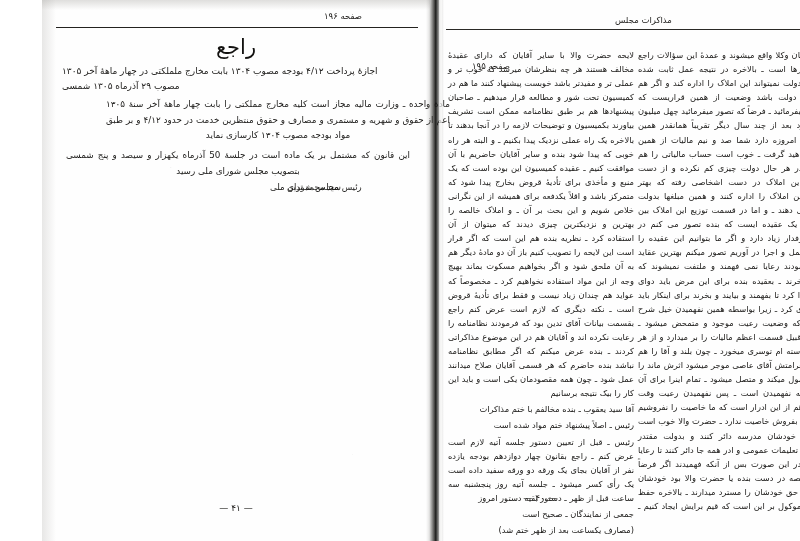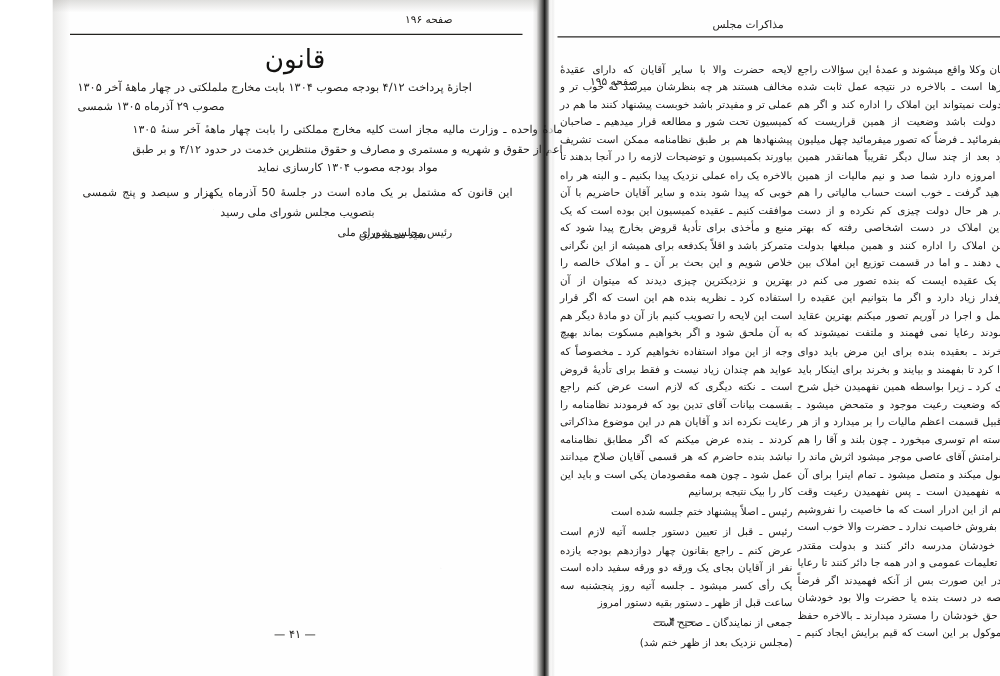--- a/index.html
+++ b/index.html
@@ -98,7 +98,7 @@
   #rule-left { top: 27px; left: 14px; width: 362px; }
 
   
-  #head-right-title { top: 12px; left: 528px; }
+  #head-right-title { top: 12px; left: 573px; }
   #head-right-num   { top: 12px; left: 430px; margin-top: 46px; }
   #rule-right { top: 29px; left: 404px; width: 388px; }
 

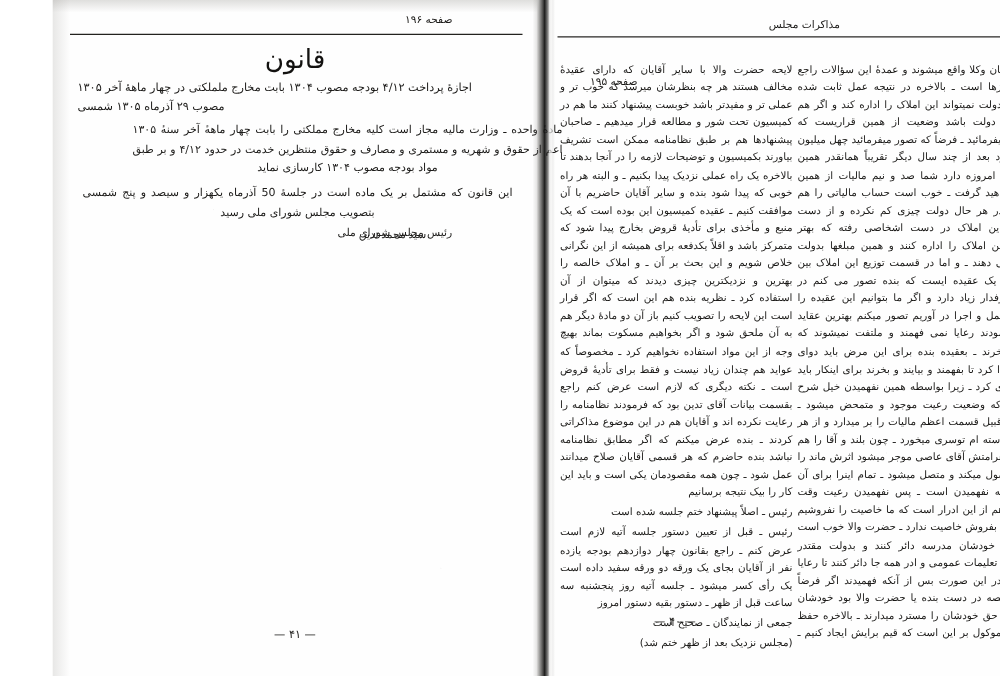--- a/index.html
+++ b/index.html
@@ -215,7 +215,7 @@
   <div class="runhead" id="head-left-num">صفحه ۱۹۶</div>
   <div class="rule" id="rule-left"></div>
 
-  <div id="law-title">قانون</div>
+  <div id="law-title">راجع</div>
 
   <div class="law-sub" id="law-sub1">اجازهٔ پرداخت ۴/۱۲ بودجه مصوب ۱۳۰۴ بابت مخارج ململکتی در چهار ماههٔ آخر ۱۳۰۵</div>
 

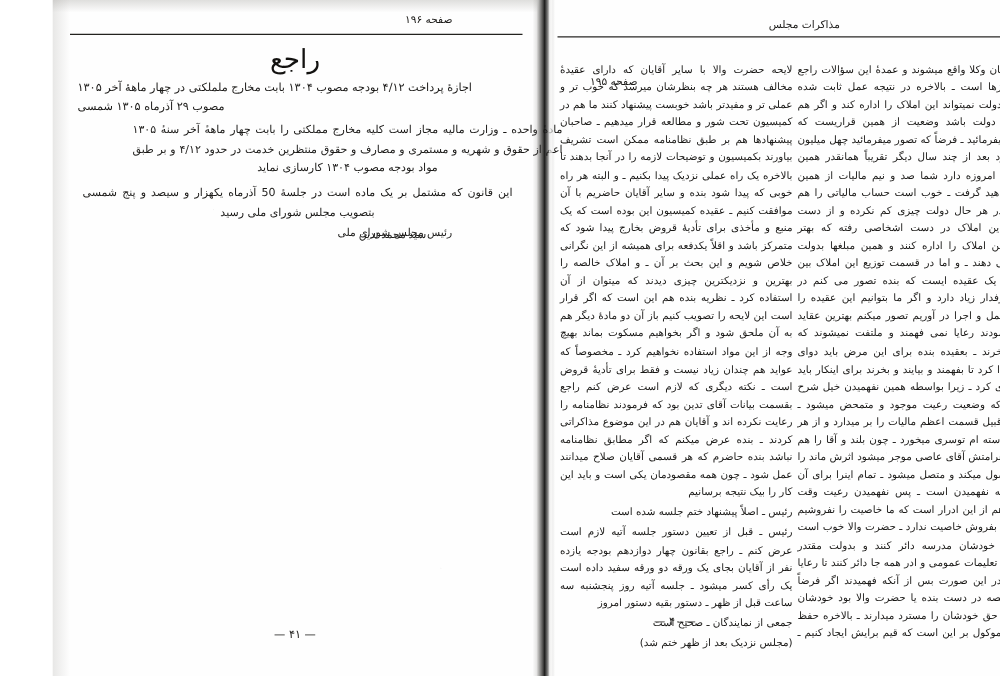--- a/index.html
+++ b/index.html
@@ -242,6 +242,7 @@
     </div>
   <div class="col" id="col-left">
       <p>لایحه حضرت والا با سایر آقایان که دارای عقیدهٔ مخالف هستند هر چه بنظرشان میرسد که خوب تر و عملی تر و مفیدتر باشد خوبست پیشنهاد کنند ما هم در کمیسیون تحت شور و مطالعه قرار میدهیم ـ صاحبان پیشنهادها هم بر طبق نظامنامه ممکن است تشریف بیاورند بکمیسیون و توضیحات لازمه را در آنجا بدهند تا بالاخره یک راه عملی نزدیک پیدا بکنیم ـ و البته هر راه خوبی که پیدا شود بنده و سایر آقایان حاضریم با آن موافقت کنیم ـ عقیده کمیسیون این بوده است که یک منبع و مأخذی برای تأدیهٔ قروض بخارج پیدا شود که متمرکز باشد و اقلاً یکدفعه برای همیشه از این نگرانی خلاص شویم و این بحث بر آن ـ و املاک خالصه را بهترین و نزدیکترین چیزی دیدند که میتوان از آن استفاده کرد ـ نظریه بنده هم این است که اگر قرار است این لایحه را تصویب کنیم باز آن دو مادهٔ دیگر هم به آن ملحق شود و اگر بخواهیم مسکوت بماند بهیچ وجه از این مواد استفاده نخواهیم کرد ـ مخصوصاً که عواید هم چندان زیاد نیست و فقط برای تأدیهٔ قروض است ـ نکته دیگری که لازم است عرض کنم راجع بقسمت بیانات آقای تدین بود که فرمودند نظامنامه را رعایت نکرده اند و آقایان هم در این موضوع مذاکراتی کردند ـ بنده عرض میکنم که اگر مطابق نظامنامه نباشد بنده حاضرم که هر قسمی آقایان صلاح میدانند عمل شود ـ چون همه مقصودمان یکی است و باید این کار را بیک نتیجه برسانیم</p>
+      <p>آقا سید یعقوب ـ بنده مخالفم با ختم مذاکرات</p>
       <p>رئیس ـ اصلاً پیشنهاد ختم جلسه شده است</p>
       <p>رئیس ـ قبل از تعیین دستور جلسه آتیه لازم است عرض کنم ـ راجع بقانون چهار دوازدهم بودجه یازده نفر از آقایان بجای یک ورقه دو ورقه سفید داده است یک رأی کسر میشود ـ جلسه آتیه روز پنجشنبه سه ساعت قبل از ظهر ـ دستور بقیه دستور امروز</p>
       <p>جمعی از نمایندگان ـ صحیح است</p>

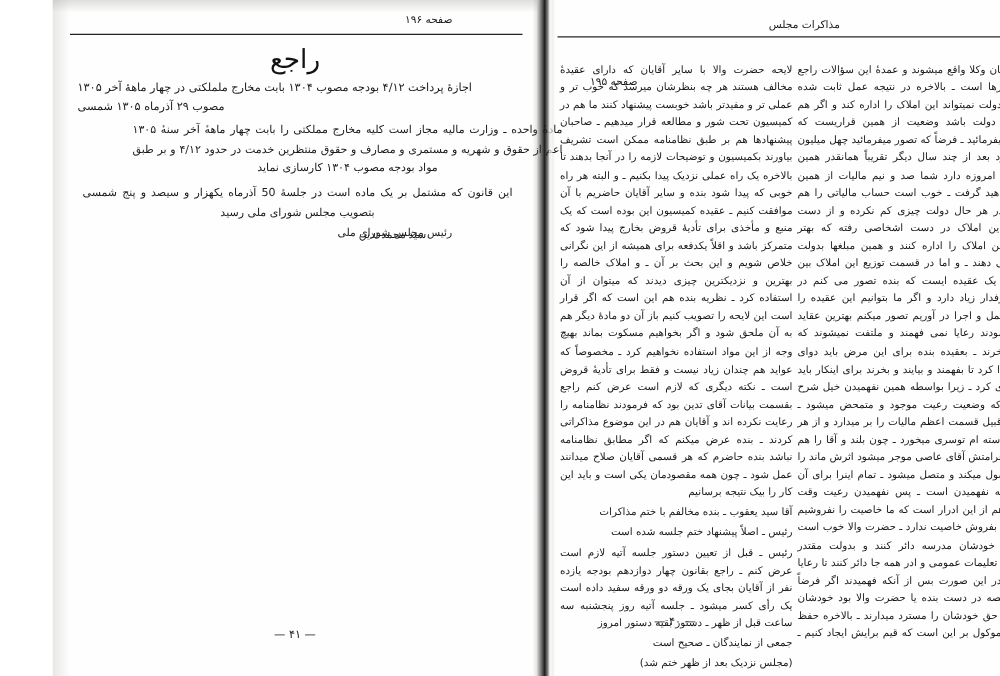--- a/index.html
+++ b/index.html
@@ -243,7 +243,7 @@
   <div class="col" id="col-left">
       <p>لایحه حضرت والا با سایر آقایان که دارای عقیدهٔ مخالف هستند هر چه بنظرشان میرسد که خوب تر و عملی تر و مفیدتر باشد خوبست پیشنهاد کنند ما هم در کمیسیون تحت شور و مطالعه قرار میدهیم ـ صاحبان پیشنهادها هم بر طبق نظامنامه ممکن است تشریف بیاورند بکمیسیون و توضیحات لازمه را در آنجا بدهند تا بالاخره یک راه عملی نزدیک پیدا بکنیم ـ و البته هر راه خوبی که پیدا شود بنده و سایر آقایان حاضریم با آن موافقت کنیم ـ عقیده کمیسیون این بوده است که یک منبع و مأخذی برای تأدیهٔ قروض بخارج پیدا شود که متمرکز باشد و اقلاً یکدفعه برای همیشه از این نگرانی خلاص شویم و این بحث بر آن ـ و املاک خالصه را بهترین و نزدیکترین چیزی دیدند که میتوان از آن استفاده کرد ـ نظریه بنده هم این است که اگر قرار است این لایحه را تصویب کنیم باز آن دو مادهٔ دیگر هم به آن ملحق شود و اگر بخواهیم مسکوت بماند بهیچ وجه از این مواد استفاده نخواهیم کرد ـ مخصوصاً که عواید هم چندان زیاد نیست و فقط برای تأدیهٔ قروض است ـ نکته دیگری که لازم است عرض کنم راجع بقسمت بیانات آقای تدین بود که فرمودند نظامنامه را رعایت نکرده اند و آقایان هم در این موضوع مذاکراتی کردند ـ بنده عرض میکنم که اگر مطابق نظامنامه نباشد بنده حاضرم که هر قسمی آقایان صلاح میدانند عمل شود ـ چون همه مقصودمان یکی است و باید این کار را بیک نتیجه برسانیم</p>
       <p>آقا سید یعقوب ـ بنده مخالفم با ختم مذاکرات</p>
-      <p>رئیس ـ اصلاً پیشنهاد ختم جلسه شده است</p>
+      <p>رئیس ـ اصلاً پیشنهاد ختم مواد شده است</p>
       <p>رئیس ـ قبل از تعیین دستور جلسه آتیه لازم است عرض کنم ـ راجع بقانون چهار دوازدهم بودجه یازده نفر از آقایان بجای یک ورقه دو ورقه سفید داده است یک رأی کسر میشود ـ جلسه آتیه روز پنجشنبه سه ساعت قبل از ظهر ـ دستور بقیه دستور امروز</p>
       <p>جمعی از نمایندگان ـ صحیح است</p>
       <p>(مجلس نزدیک بعد از ظهر ختم شد)</p>

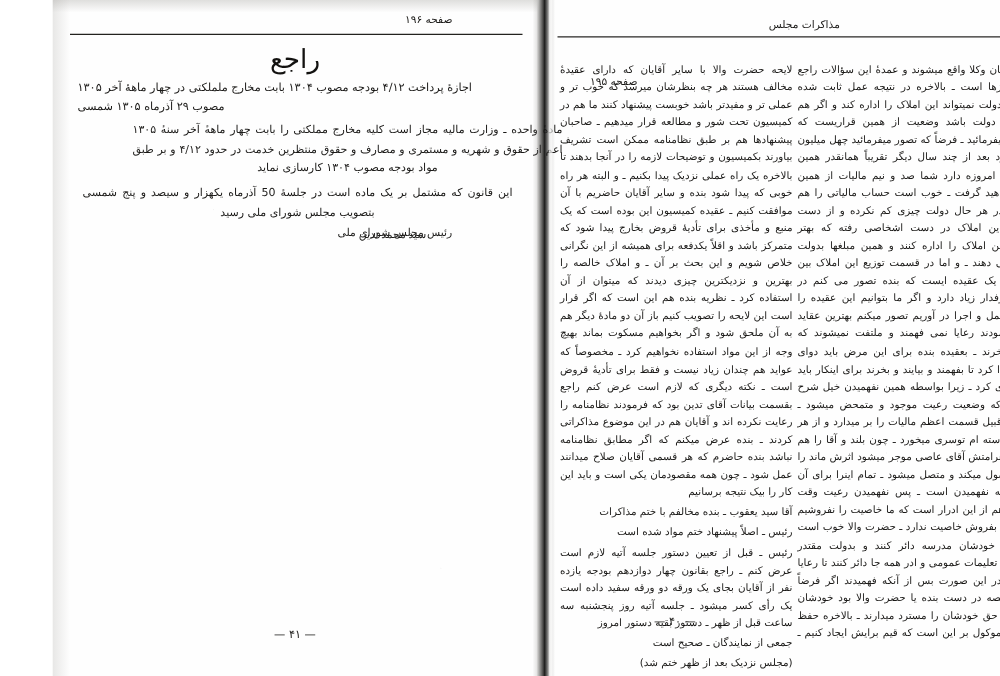--- a/index.html
+++ b/index.html
@@ -246,7 +246,7 @@
       <p>رئیس ـ اصلاً پیشنهاد ختم مواد شده است</p>
       <p>رئیس ـ قبل از تعیین دستور جلسه آتیه لازم است عرض کنم ـ راجع بقانون چهار دوازدهم بودجه یازده نفر از آقایان بجای یک ورقه دو ورقه سفید داده است یک رأی کسر میشود ـ جلسه آتیه روز پنجشنبه سه ساعت قبل از ظهر ـ دستور بقیه دستور امروز</p>
       <p>جمعی از نمایندگان ـ صحیح است</p>
-      <p>(مجلس نزدیک بعد از ظهر ختم شد)</p>
+      <p>(مصارف یکساعت بعد از ظهر ختم شد)</p>
     </div>
 
   <div id="folio-right">— ۴۰ —</div>

